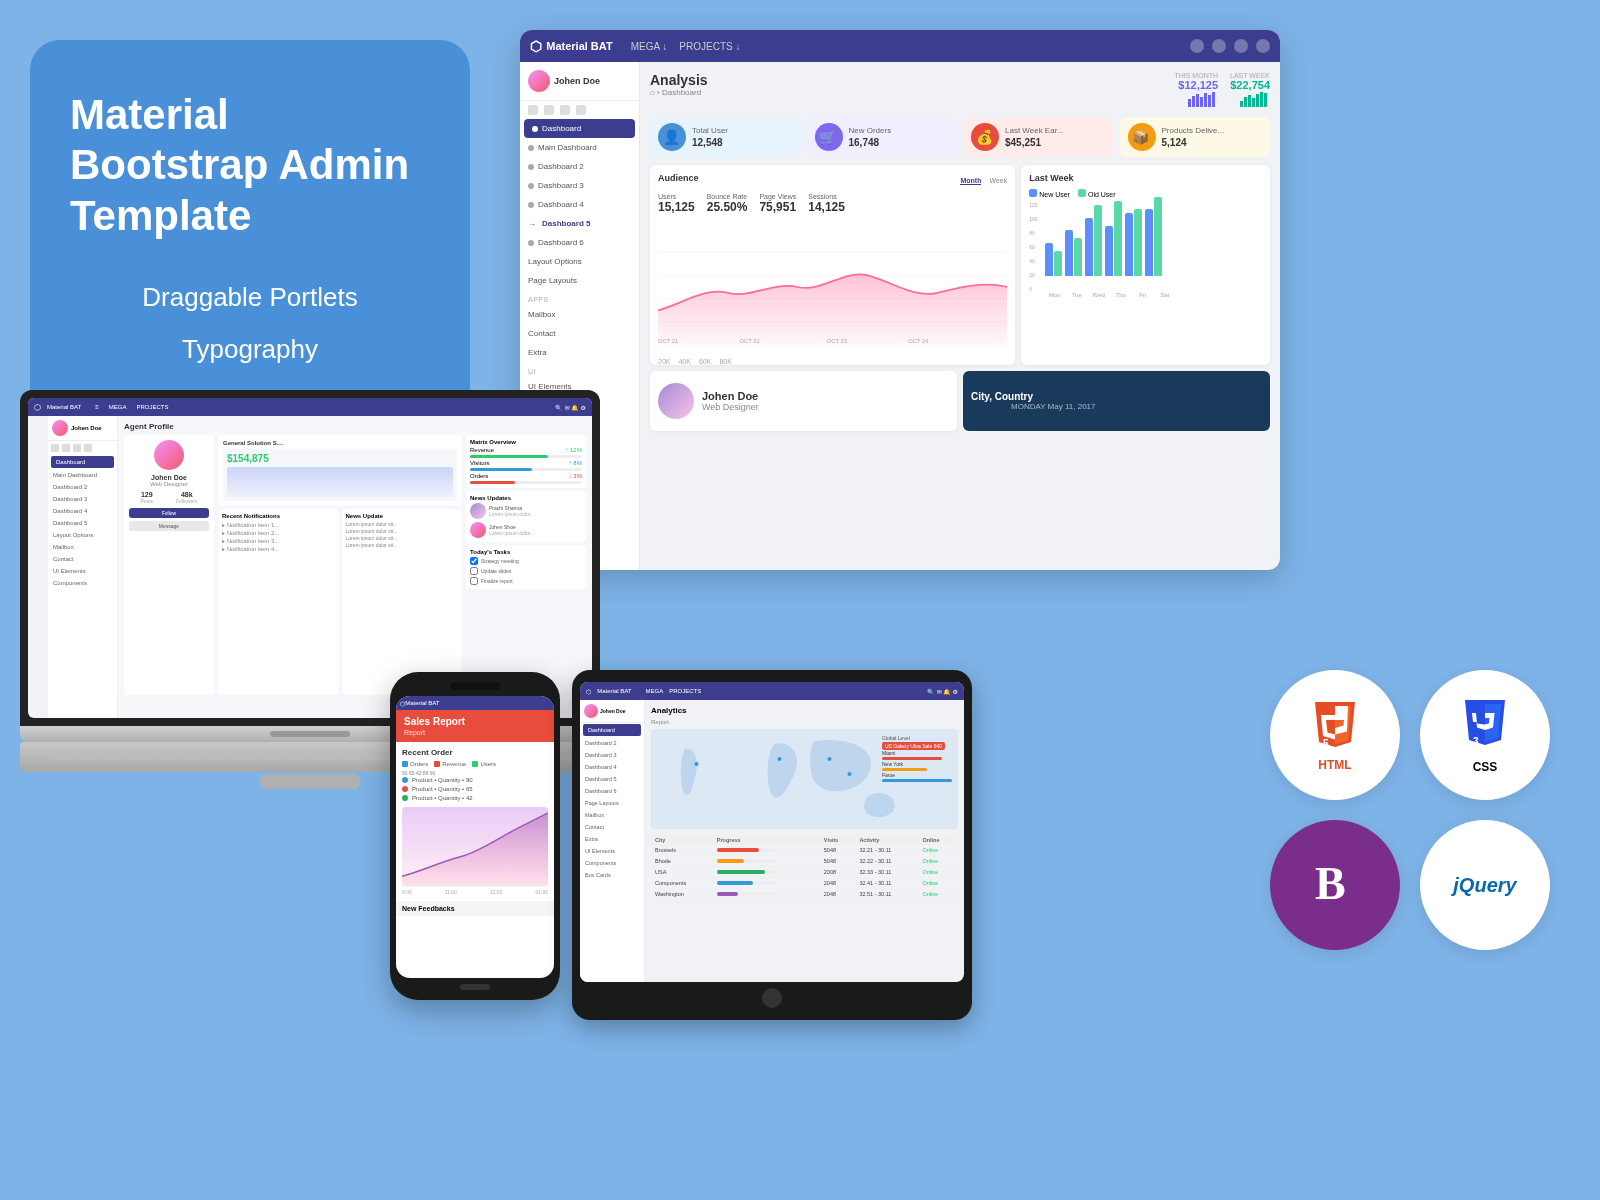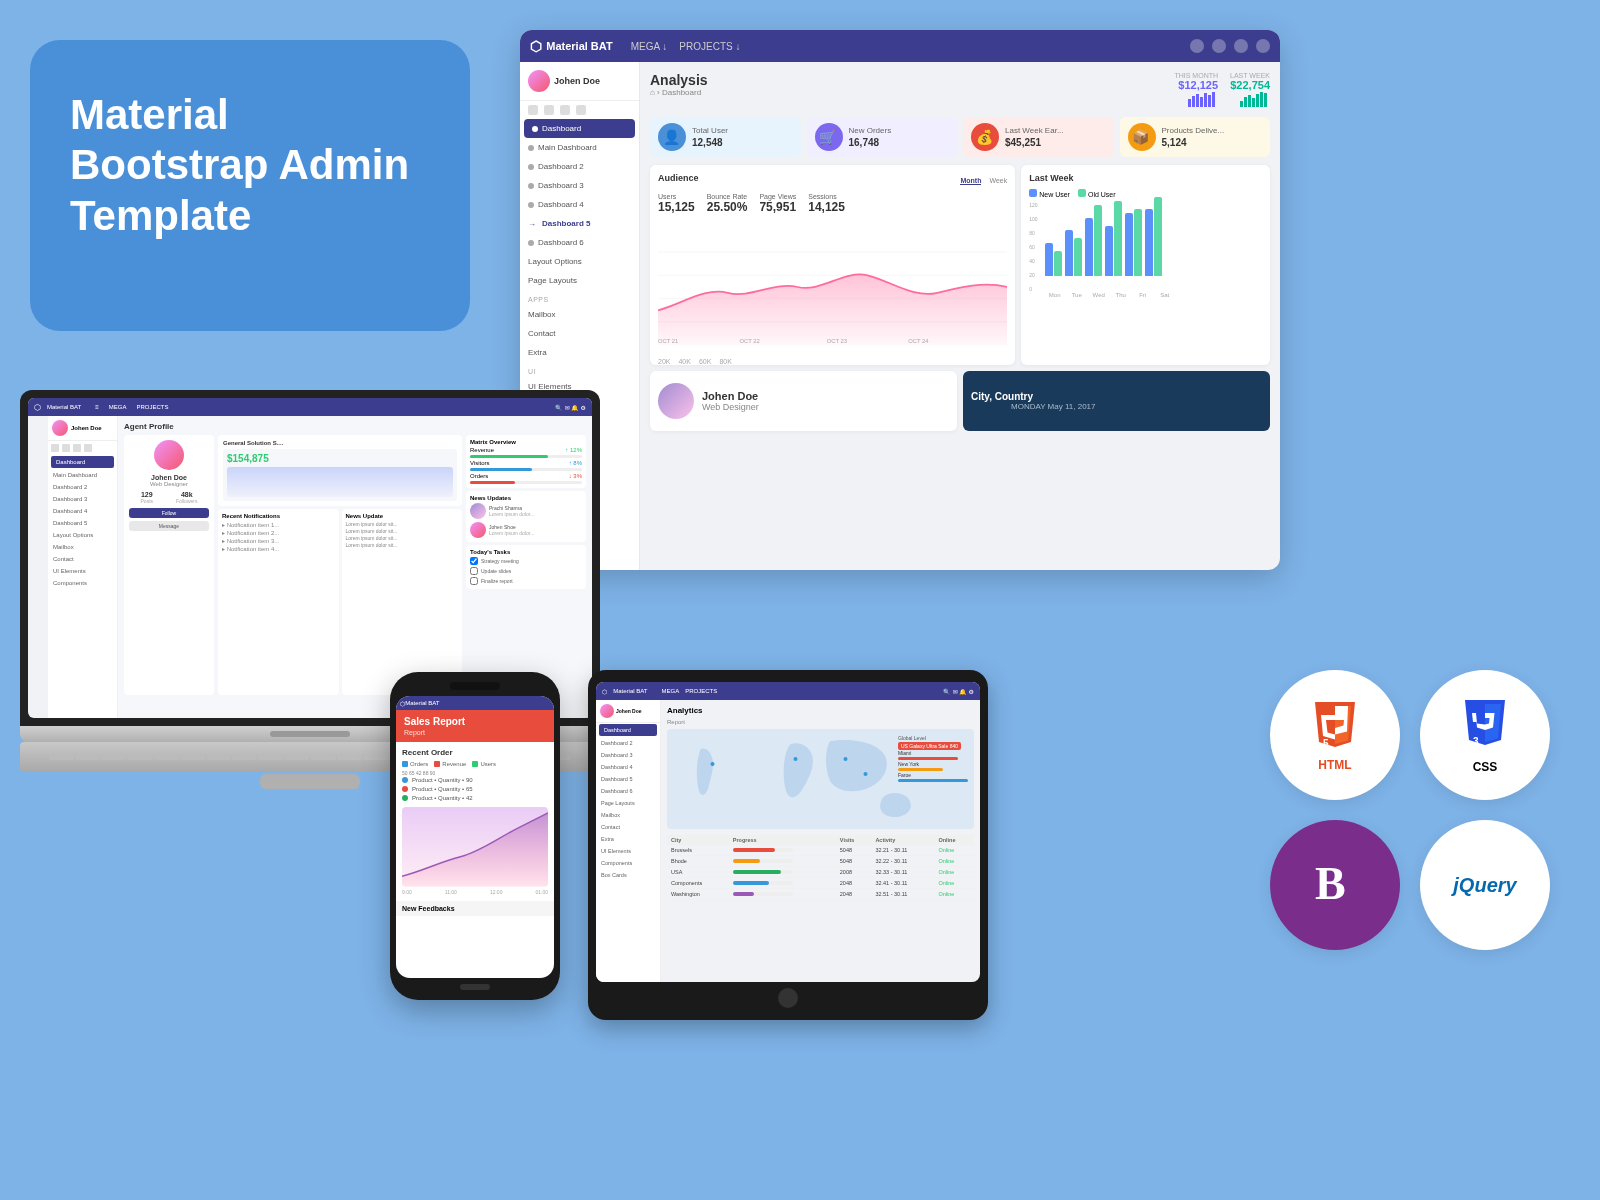--- a/index.html
+++ b/index.html
@@ -538,6 +538,12 @@
 
 <div class="hero-panel">
   <div class="hero-title">Material Bootstrap Admin Template</div>
+  <div class="hero-features">
+    <div>Draggable Portlets</div>
+    <div>Typography</div>
+    <div>Widgets</div>
+    <div>30+ Plugins</div>
+  </div>
 </div>
 
 <div class="dashboard-main">

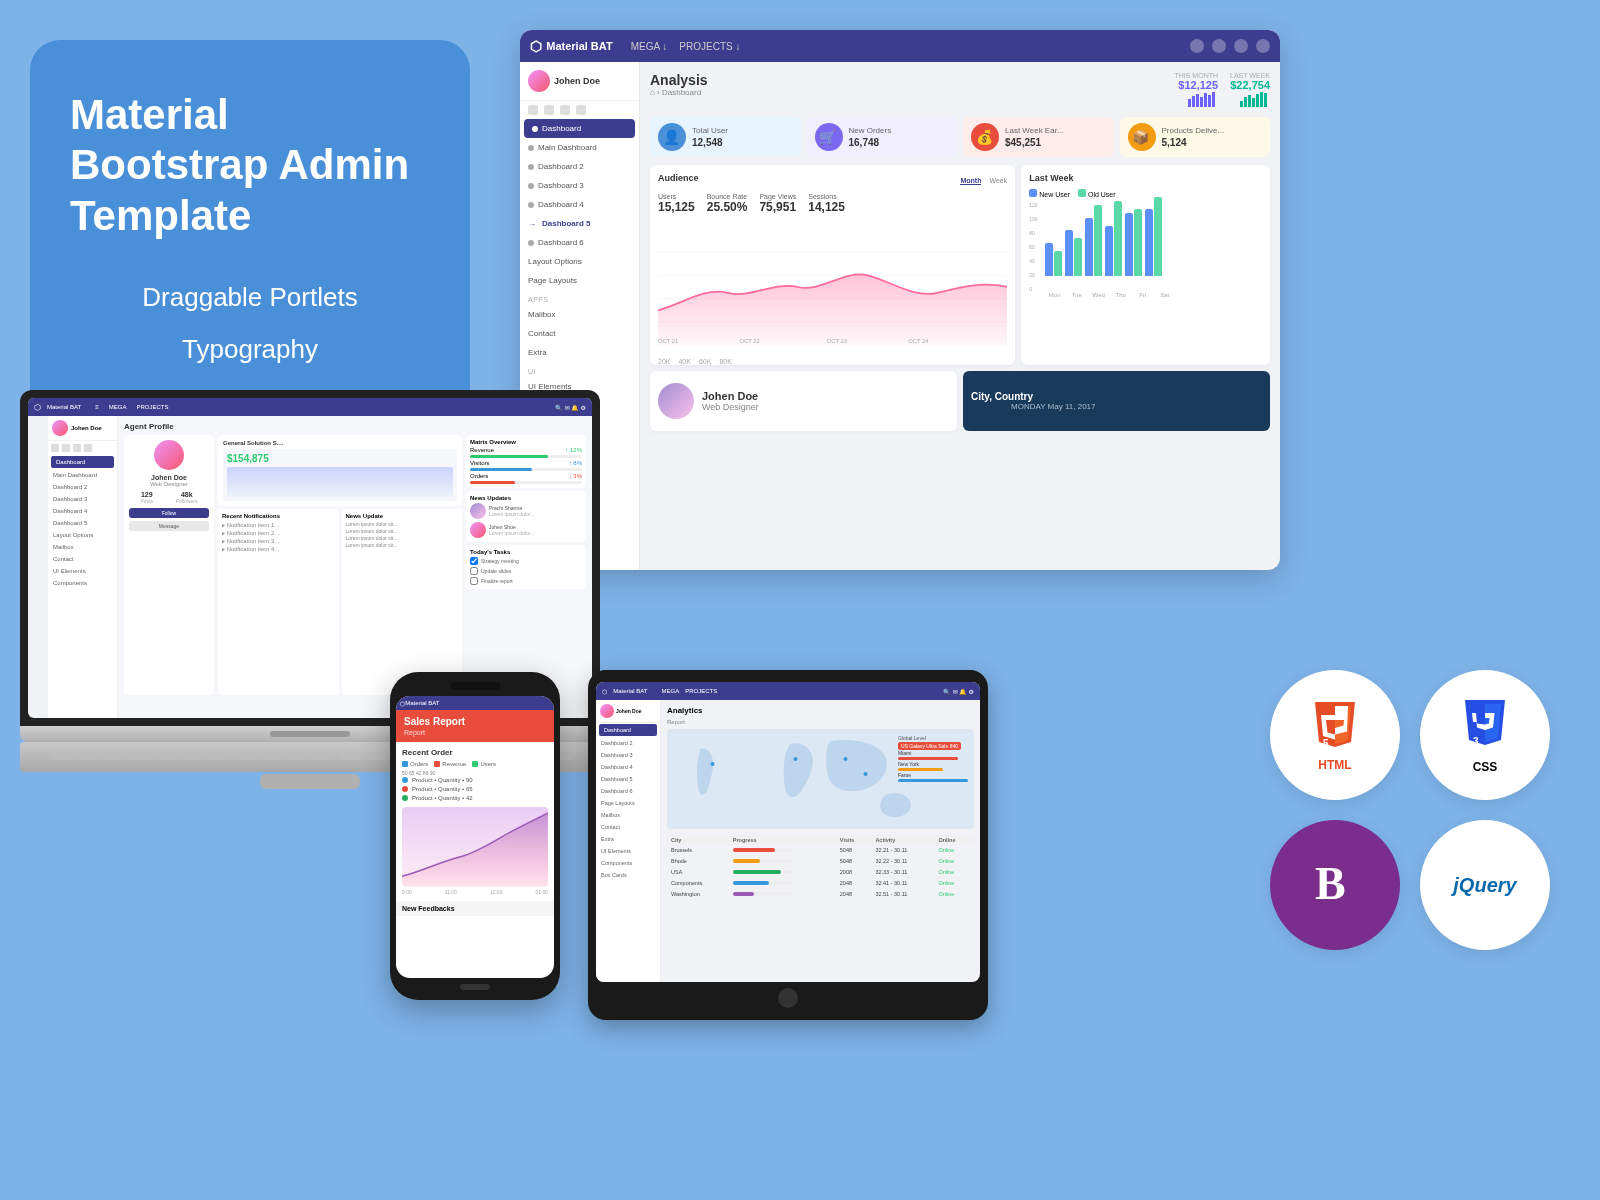--- a/index.html
+++ b/index.html
@@ -442,7 +442,7 @@
     .tablet-wrap {
       position: absolute;
       bottom: 180px;
-      left: 588px;
+      left: 572px;
       width: 400px;
     }
     .tablet-frame {

